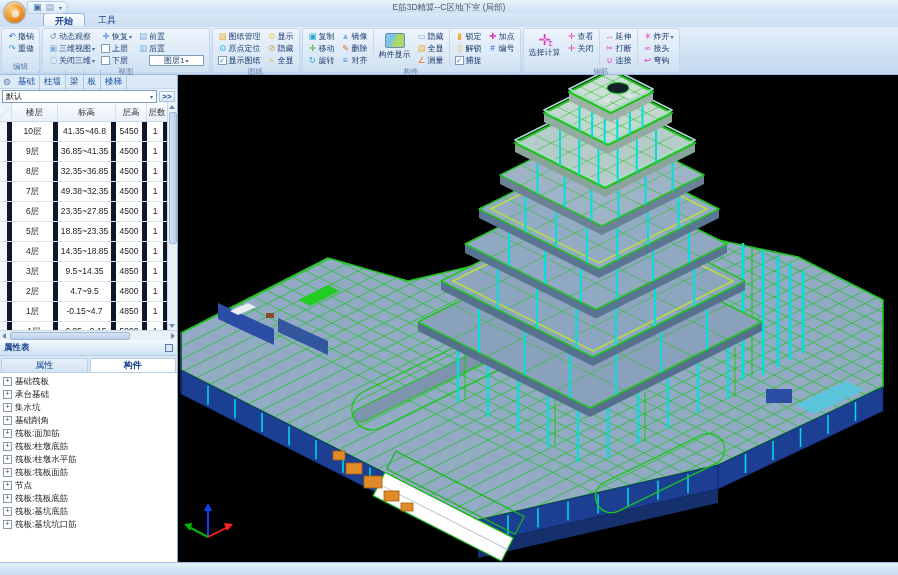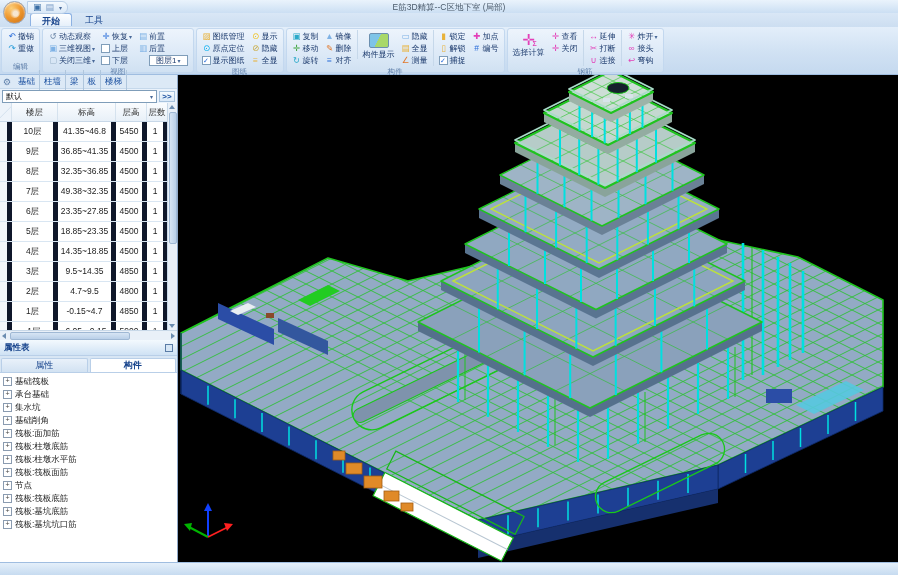--- a/index.html
+++ b/index.html
@@ -21,7 +21,7 @@
   
   #tabrow{position:absolute;left:0;top:13px;width:898px;height:14px;
     background:linear-gradient(#D9E7F6,#CCDEF1)}
-  #tabs{margin-left:30px;display:flex;height:14px}
+  #tabs{margin-left:43px;display:flex;height:14px}
   .rtab{padding:1px 11px 0;font-size:9px;color:#15428B;height:13px;box-sizing:border-box;margin-right:2px}
   .rtab.active{background:linear-gradient(#FDFEFF,#E6F0FA);border:1px solid #8DB2E3;border-bottom:none;
     border-radius:3px 3px 0 0;font-weight:bold}

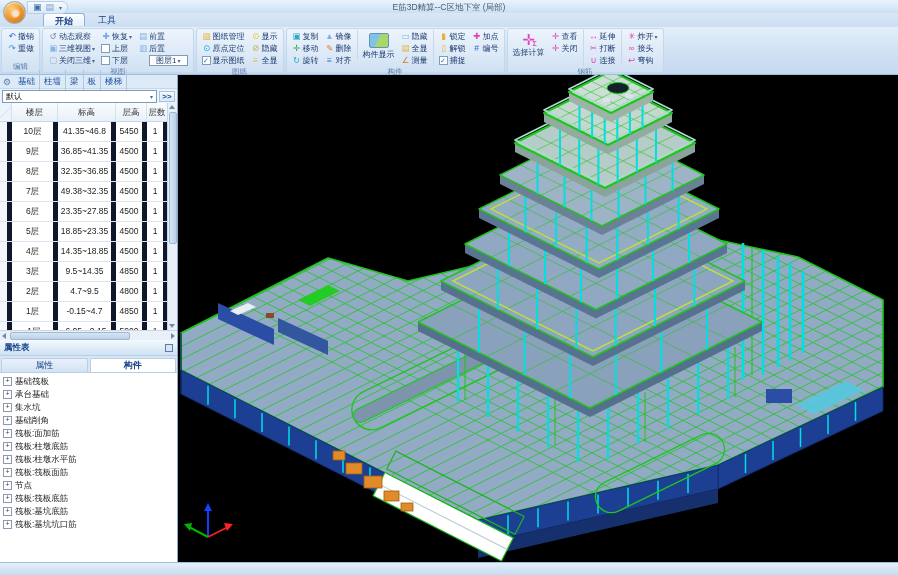--- a/index.html
+++ b/index.html
@@ -39,7 +39,7 @@
   .dd{font-size:6px;color:#4A6A9A;margin-left:1px}
   .cb{display:inline-block;width:7px;height:7px;border:1px solid #7F9DB9;background:#fff;margin-right:2px;
     font-size:7px;line-height:7px;text-align:center;color:#2A6DD9;box-sizing:content-box}
-  .minicombo{display:inline-flex;align-items:center;border:1px solid #7F9DB9;background:#fff;padding:0 6px;height:9px}
+  .minicombo{display:inline-flex;align-items:center;border:1px solid #7F9DB9;background:#fff;padding:0 14px;height:9px}
   .rbig{position:relative;width:38px;display:flex;flex-direction:column;align-items:center;text-align:center;
     font-size:8px;color:#1E3C6E;padding-top:1px}
   .bico{font-size:15px;line-height:17px;height:17px}

